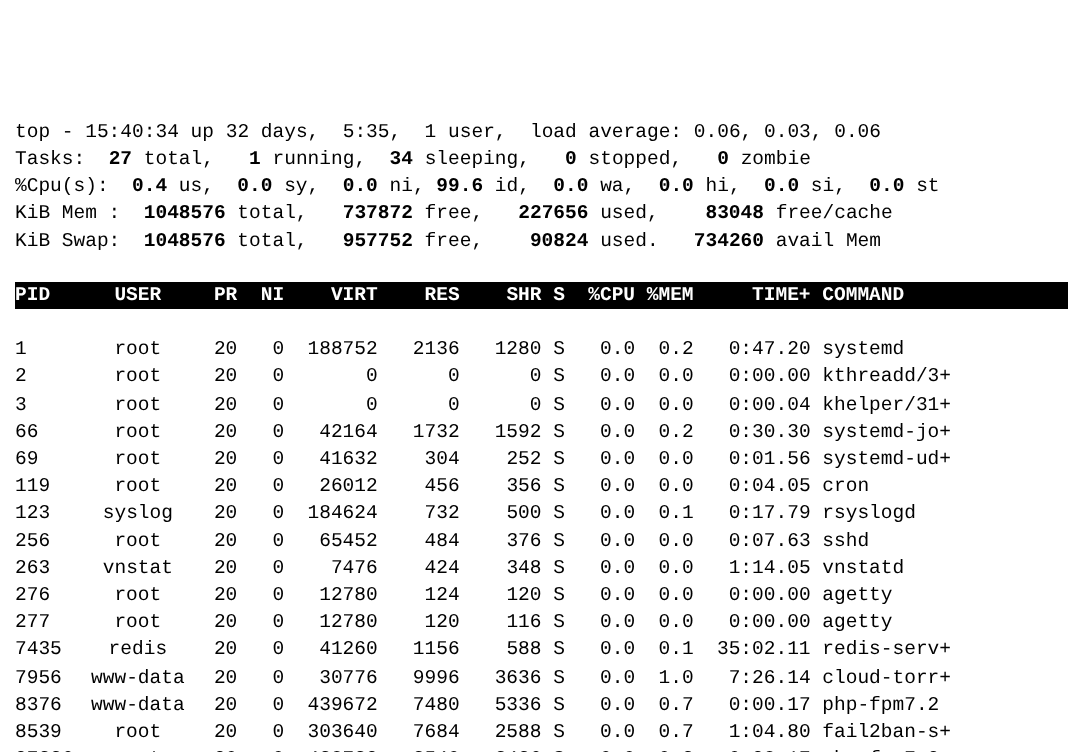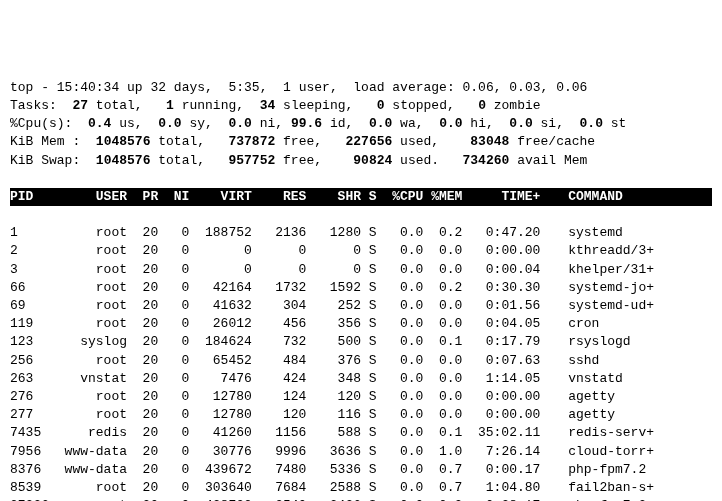--- a/index.html
+++ b/index.html
@@ -17,7 +17,7 @@
   .row span, .hdr span { display: inline-block; }
   
   .c-pid   { width: 5ch; text-align: left; }
-  .c-user  { width: 9ch; text-align: right; padding-left: 1ch; }
+  .c-user  { width: 9ch; text-align: center; padding-left: 1ch; }
   .c-pr    { width: 4ch; text-align: right; }
   .c-ni    { width: 4ch; text-align: right; }
   .c-virt  { width: 8ch; text-align: right; }

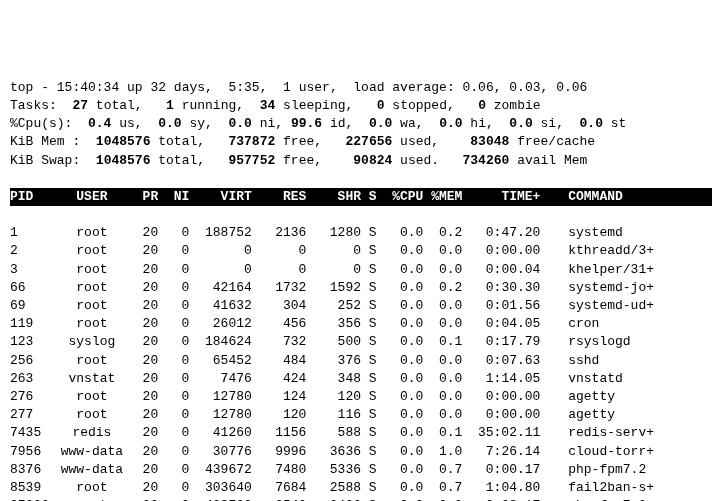--- a/index.html
+++ b/index.html
@@ -27,7 +27,7 @@
   .c-cpu   { width: 6ch; text-align: right; }
   .c-mem   { width: 5ch; text-align: right; }
   .c-time  { width: 10ch; text-align: right; }
-  .c-cmd   { padding-left: 1ch; text-align: left; margin-left: 20px; }
+  .c-cmd   { padding-left: 1ch; text-align: left; }
   #proc-body .row { display: block; }
 </style>
 </head>

